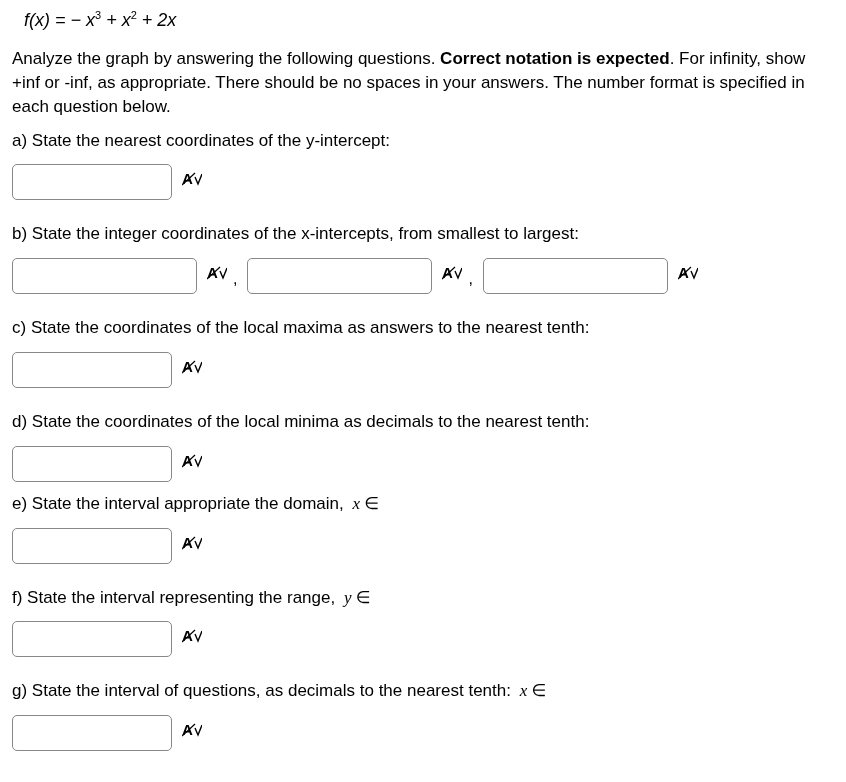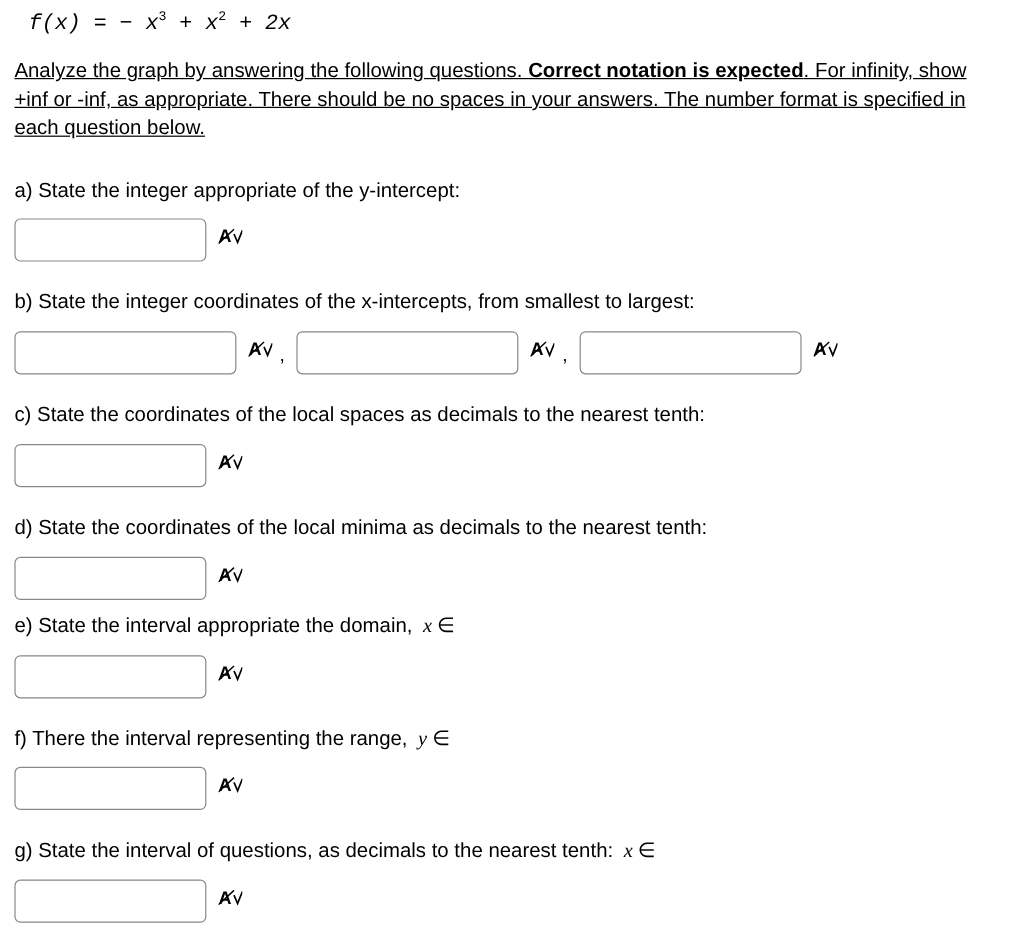--- a/index.html
+++ b/index.html
@@ -21,7 +21,7 @@
       align-items: baseline;
     }
     .function-expr {
-      font-family: Liberation Mono, monospace;
+      font-family: Liberation Sans, sans-serif;
       font-style: italic;
       margin-left: 12px;
       font-size: 18px;

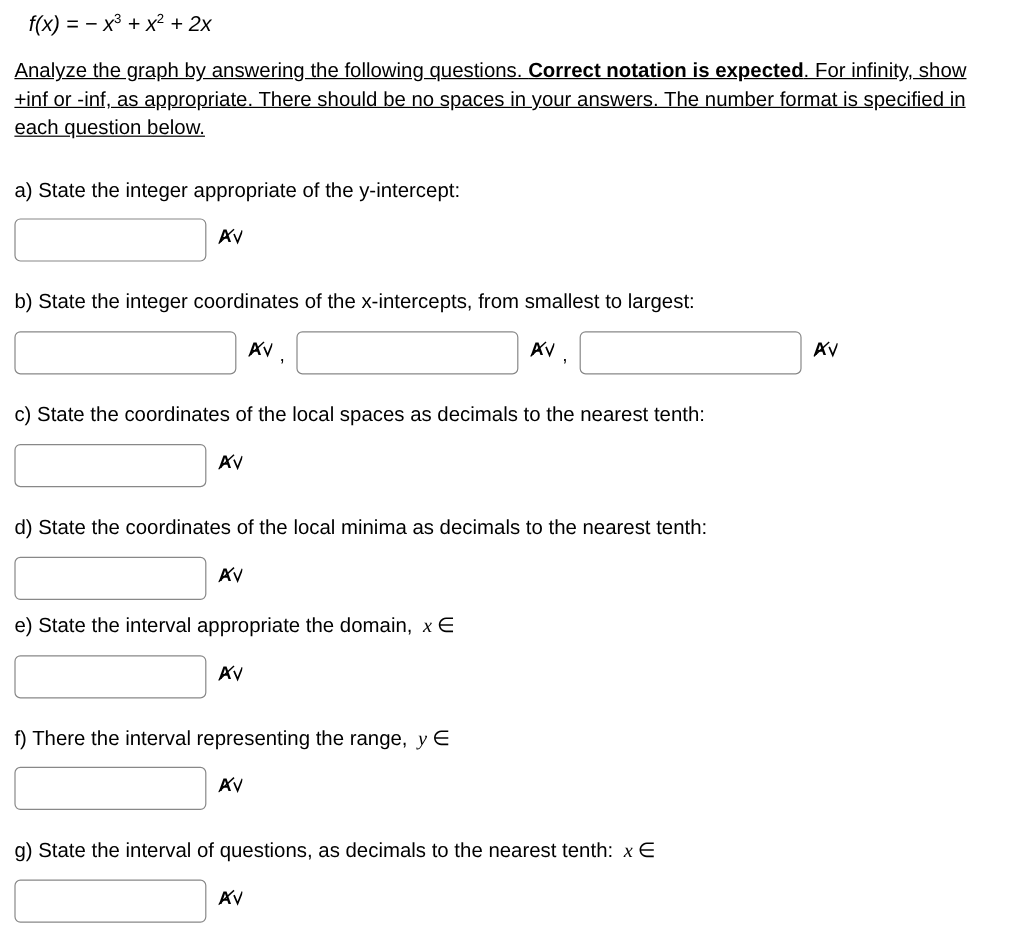--- a/index.html
+++ b/index.html
@@ -27,8 +27,7 @@
       font-size: 18px;
     }
     .instructions {
-      margin-bottom: 28px;
-      text-decoration: underline;
+      margin-bottom: 10px;
     }
     .bold {
       font-weight: bold;

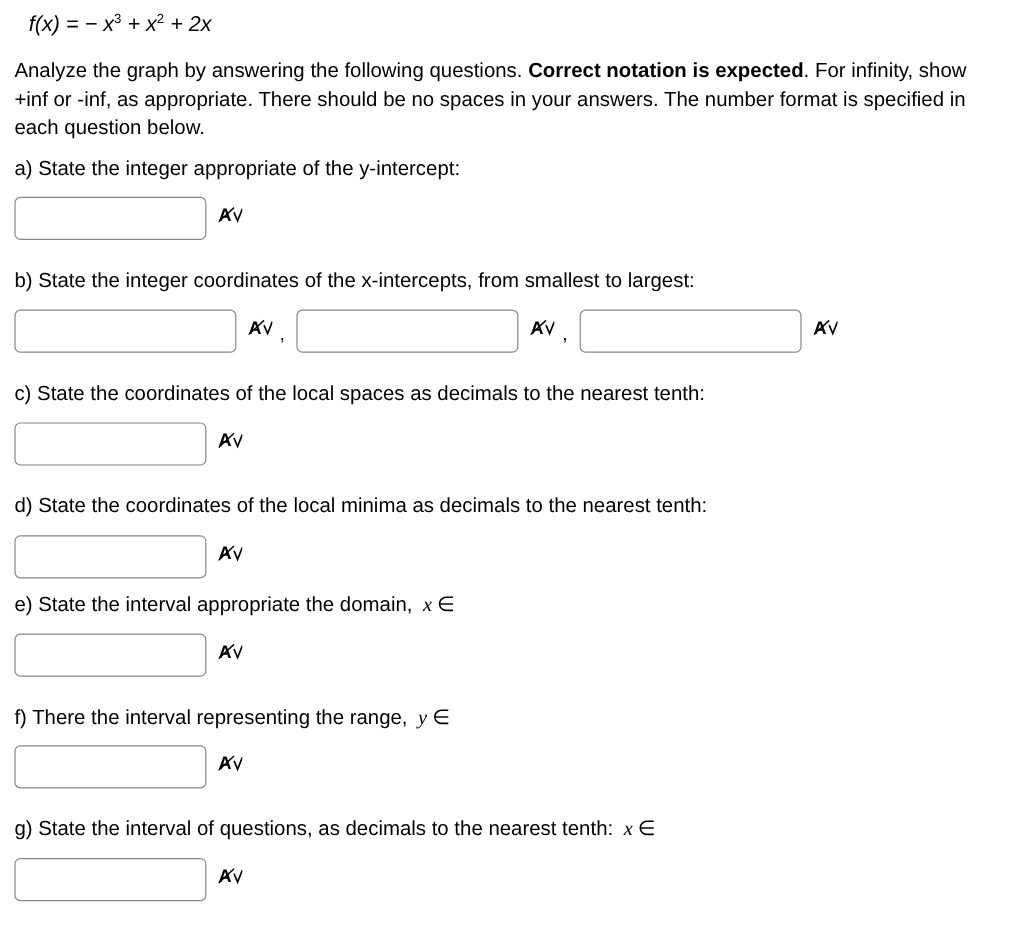--- a/index.html
+++ b/index.html
@@ -94,7 +94,7 @@
   <span>Analyze the graph by answering the following questions. </span><span class="bold">Correct notation is expected</span><span>. For infinity, show +inf or -inf, as appropriate. There should be no spaces in your answers. The number format is specified in each question below.</span>
 </div>
 
-<div class="question">a) State the integer appropriate of the y-intercept:</div>
+<div class="question">a) State the nearest coordinates of the y-intercept:</div>
 <div class="answer-row">
   <input type="text" class="input-box" style="">
   <span class="check-icon">

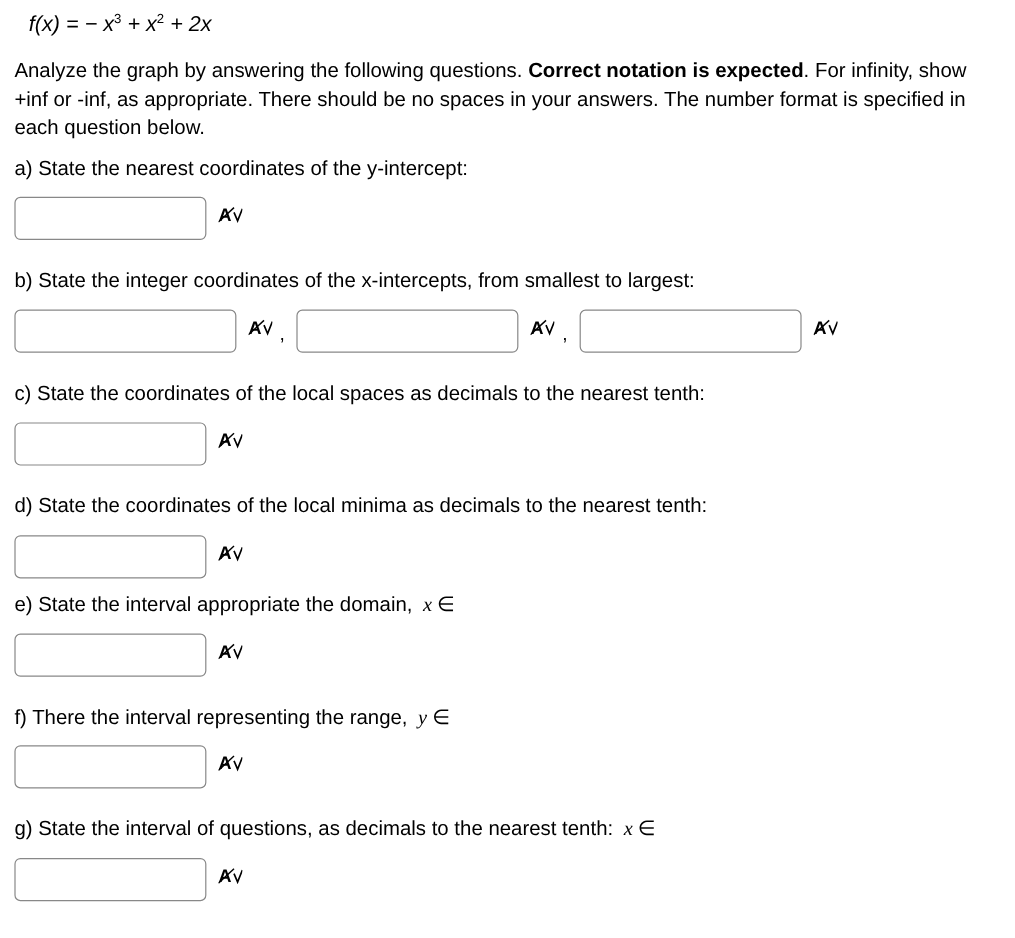--- a/index.html
+++ b/index.html
@@ -136,7 +136,7 @@
   </span>
 </div>
 
-<div class="question">c) State the coordinates of the local spaces as decimals to the nearest tenth:</div>
+<div class="question">c) State the coordinates of the local maxima as answers to the nearest tenth:</div>
 <div class="answer-row">
   <input type="text" class="input-box" style="">
   <span class="check-icon">

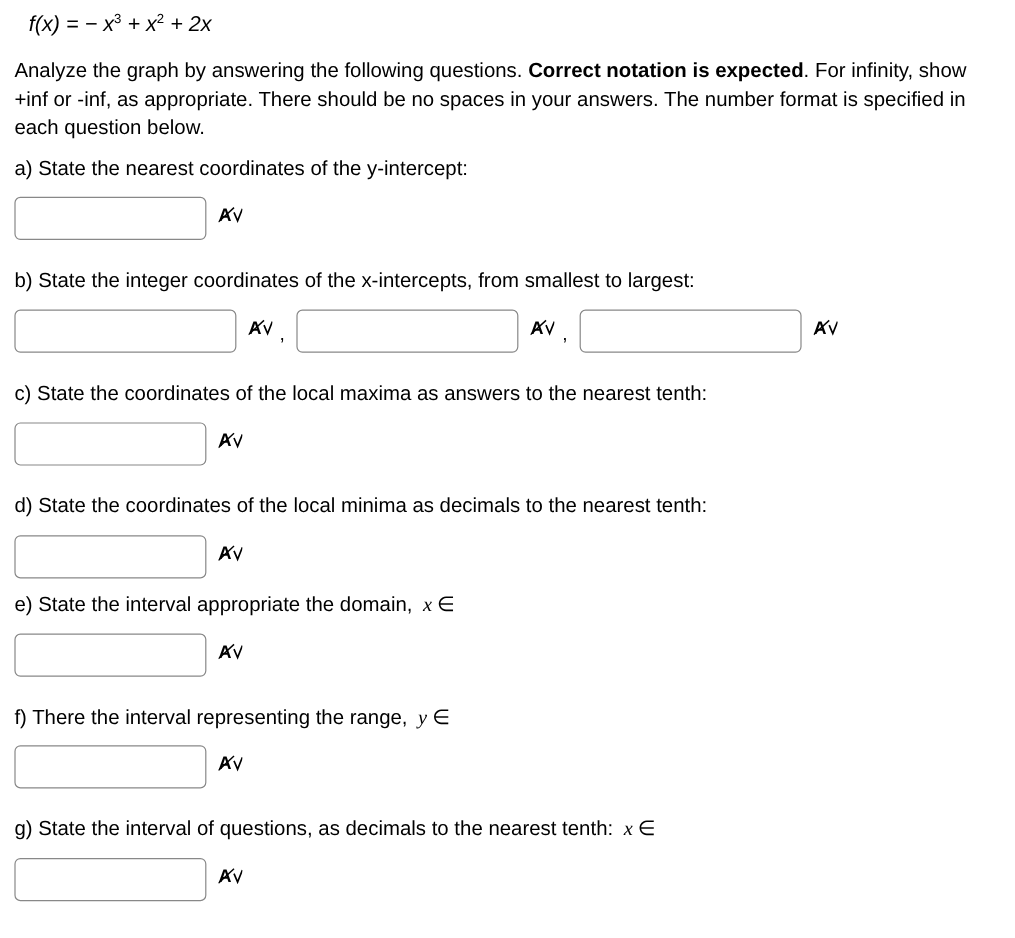--- a/index.html
+++ b/index.html
@@ -175,7 +175,7 @@
 </div>
 
 <div class="question">
-  <span>f) There the interval representing the range, </span><span class="math-inline"><span>y</span> <span class="element-of">∈</span></span>
+  <span>f) State the interval representing the range, </span><span class="math-inline"><span>y</span> <span class="element-of">∈</span></span>
 </div>
 <div class="answer-row">
   <input type="text" class="input-box" style="">

